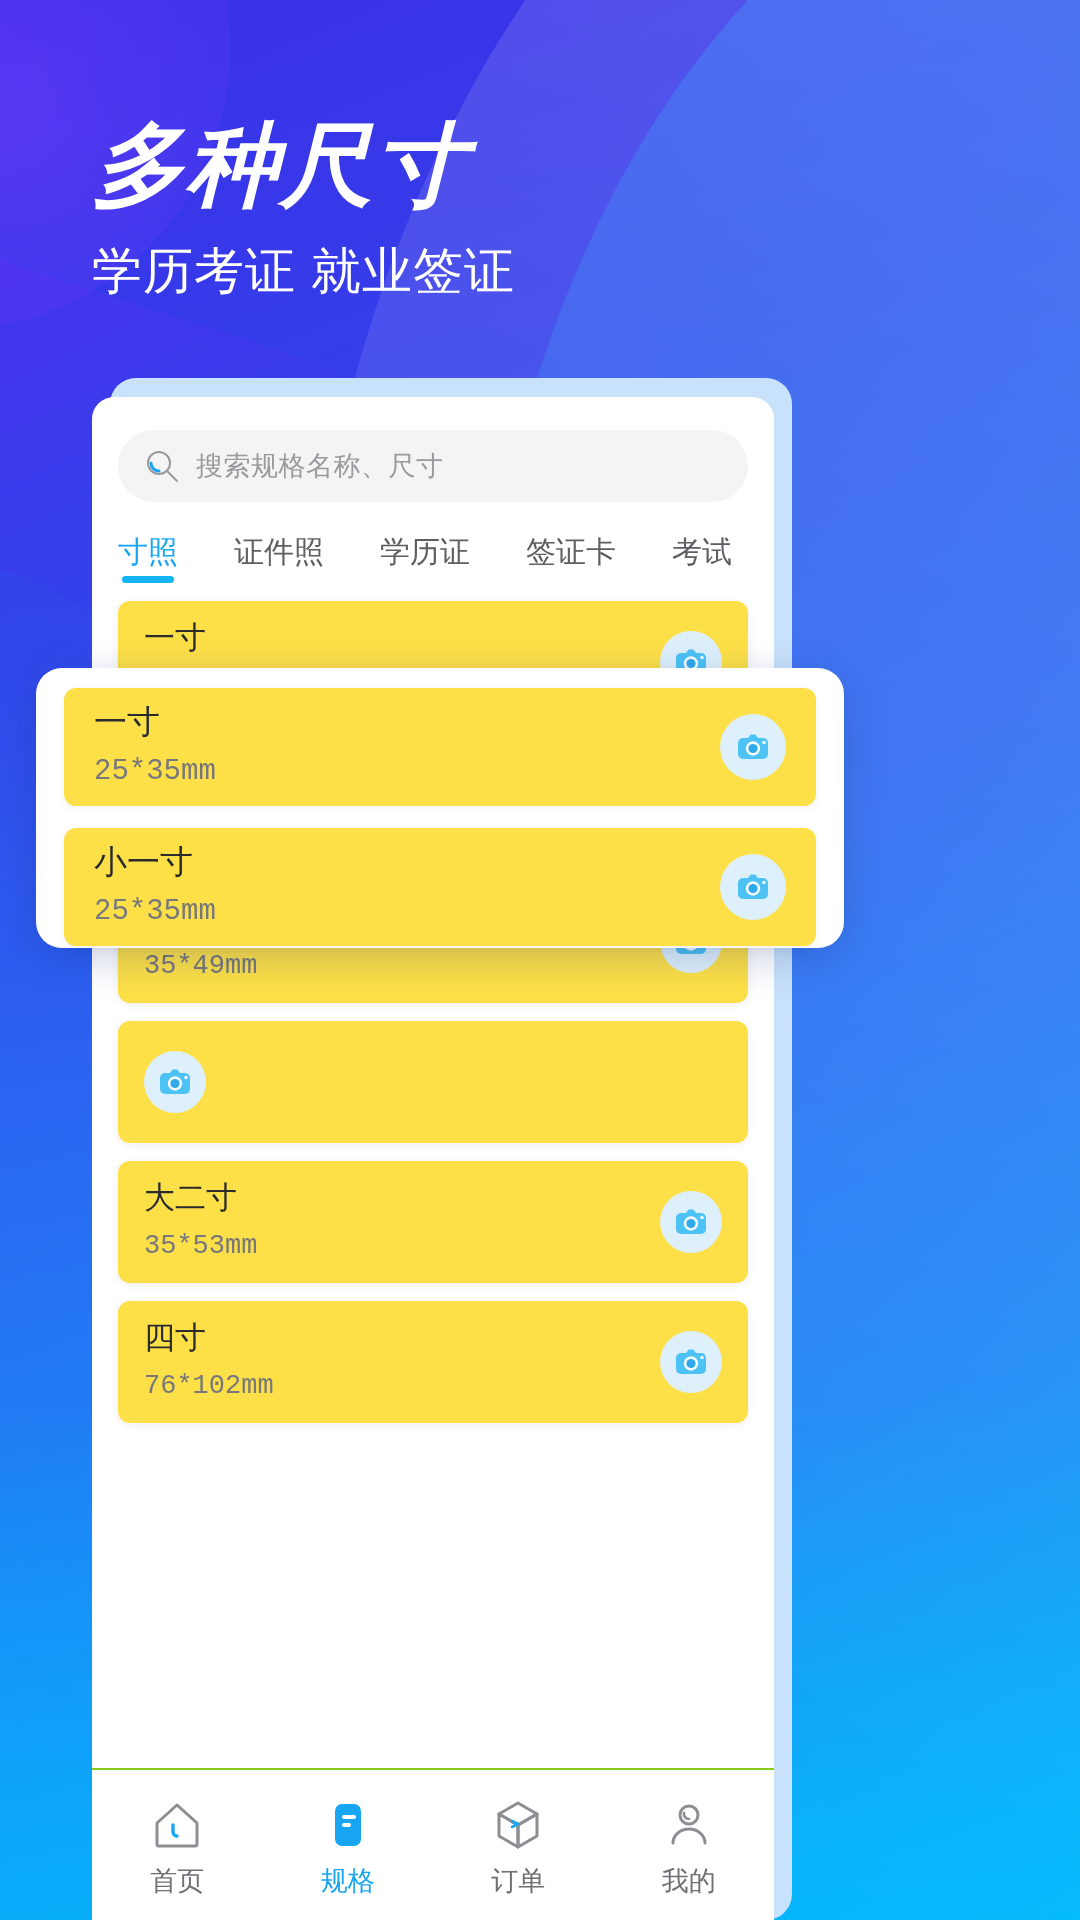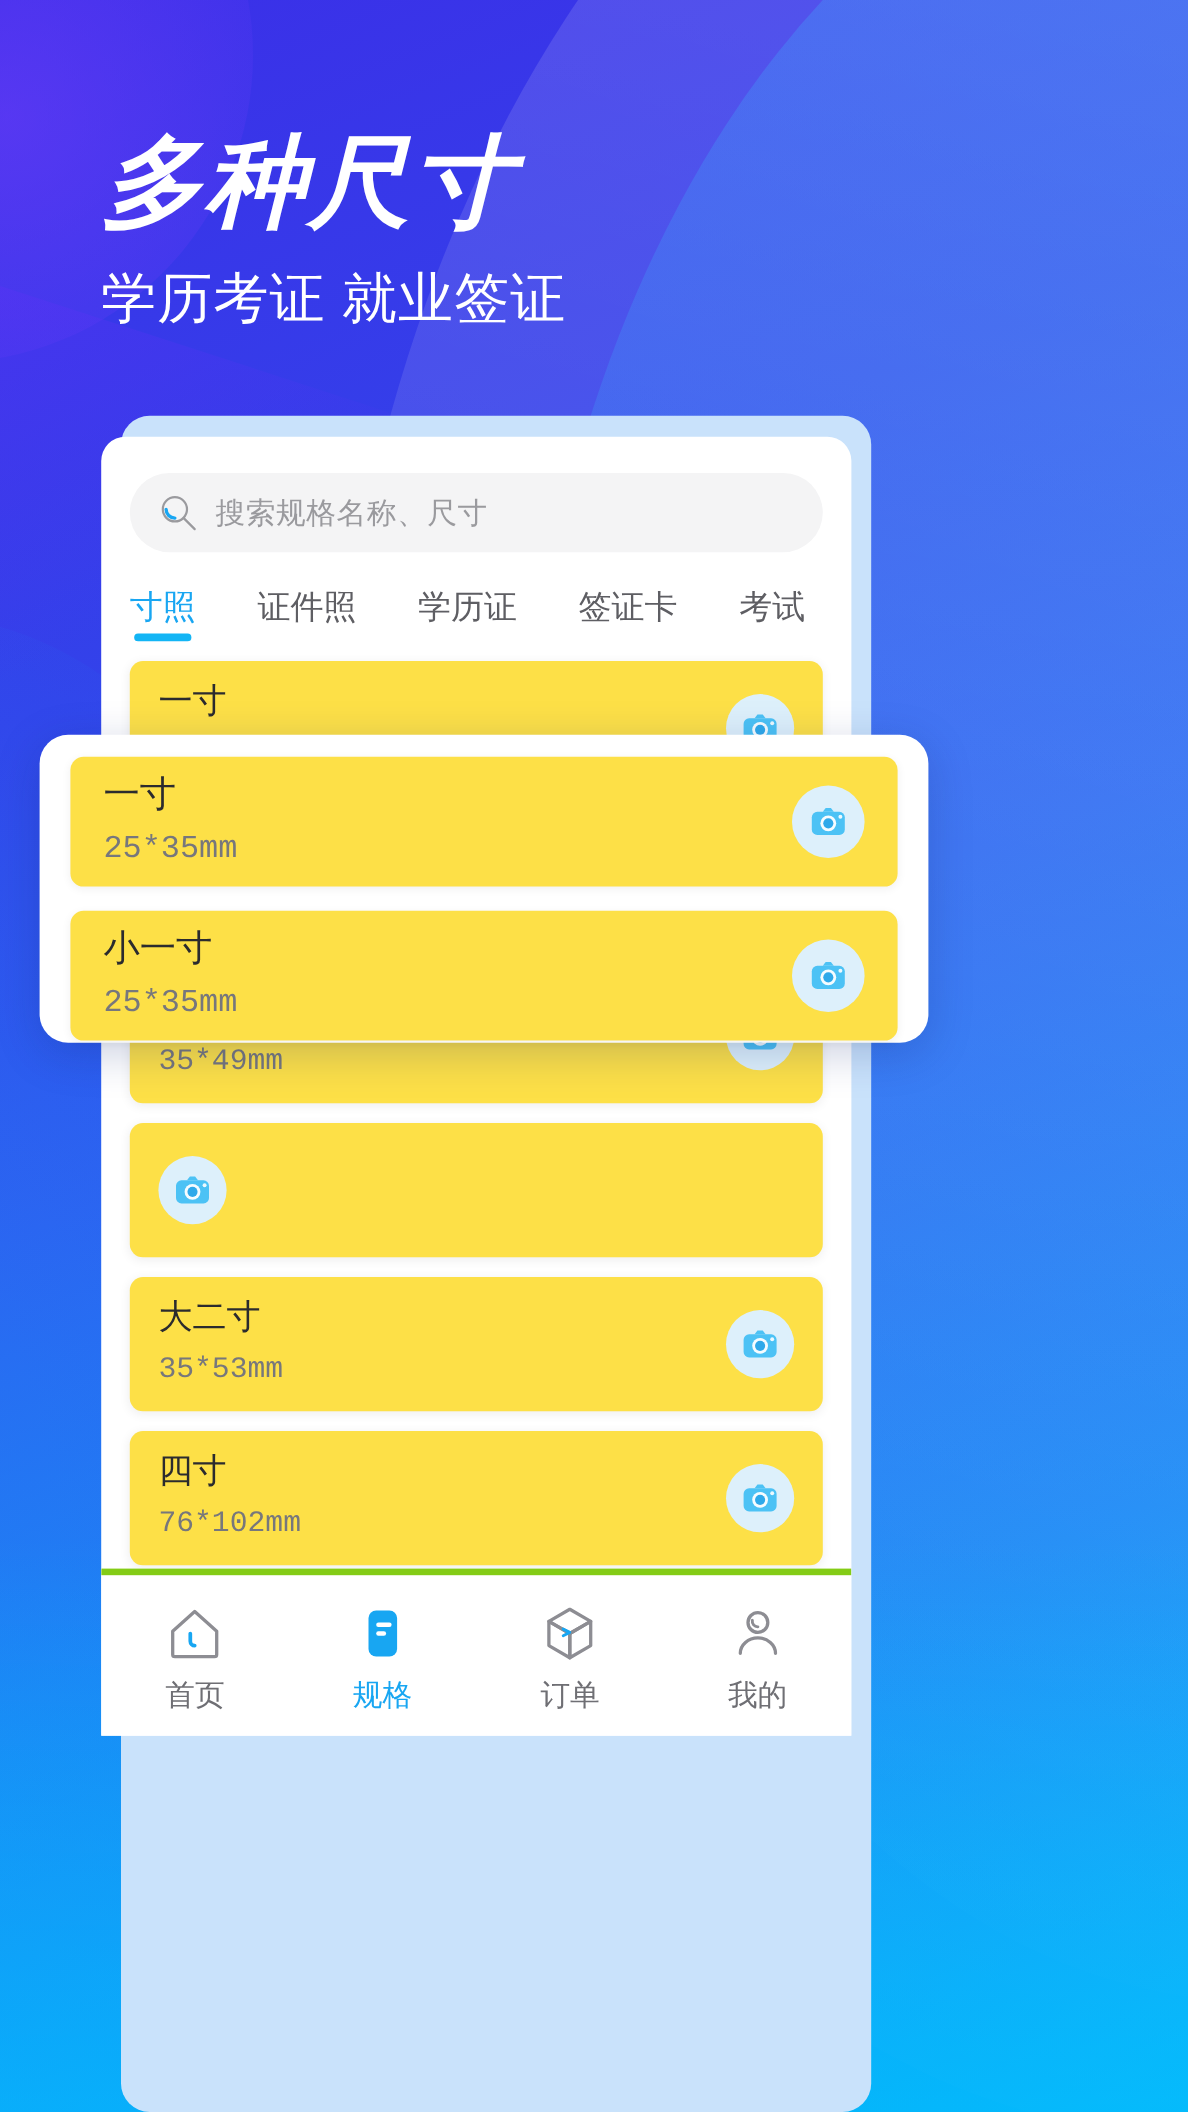--- a/index.html
+++ b/index.html
@@ -84,7 +84,7 @@
   }
   #phone {
     position: absolute; left: 92px; top: 397px;
-    width: 682px; height: 1181px;
+    width: 682px; height: 1523px;
     background: #ffffff;
     border-radius: 22px 22px 0 0;
     overflow: hidden;

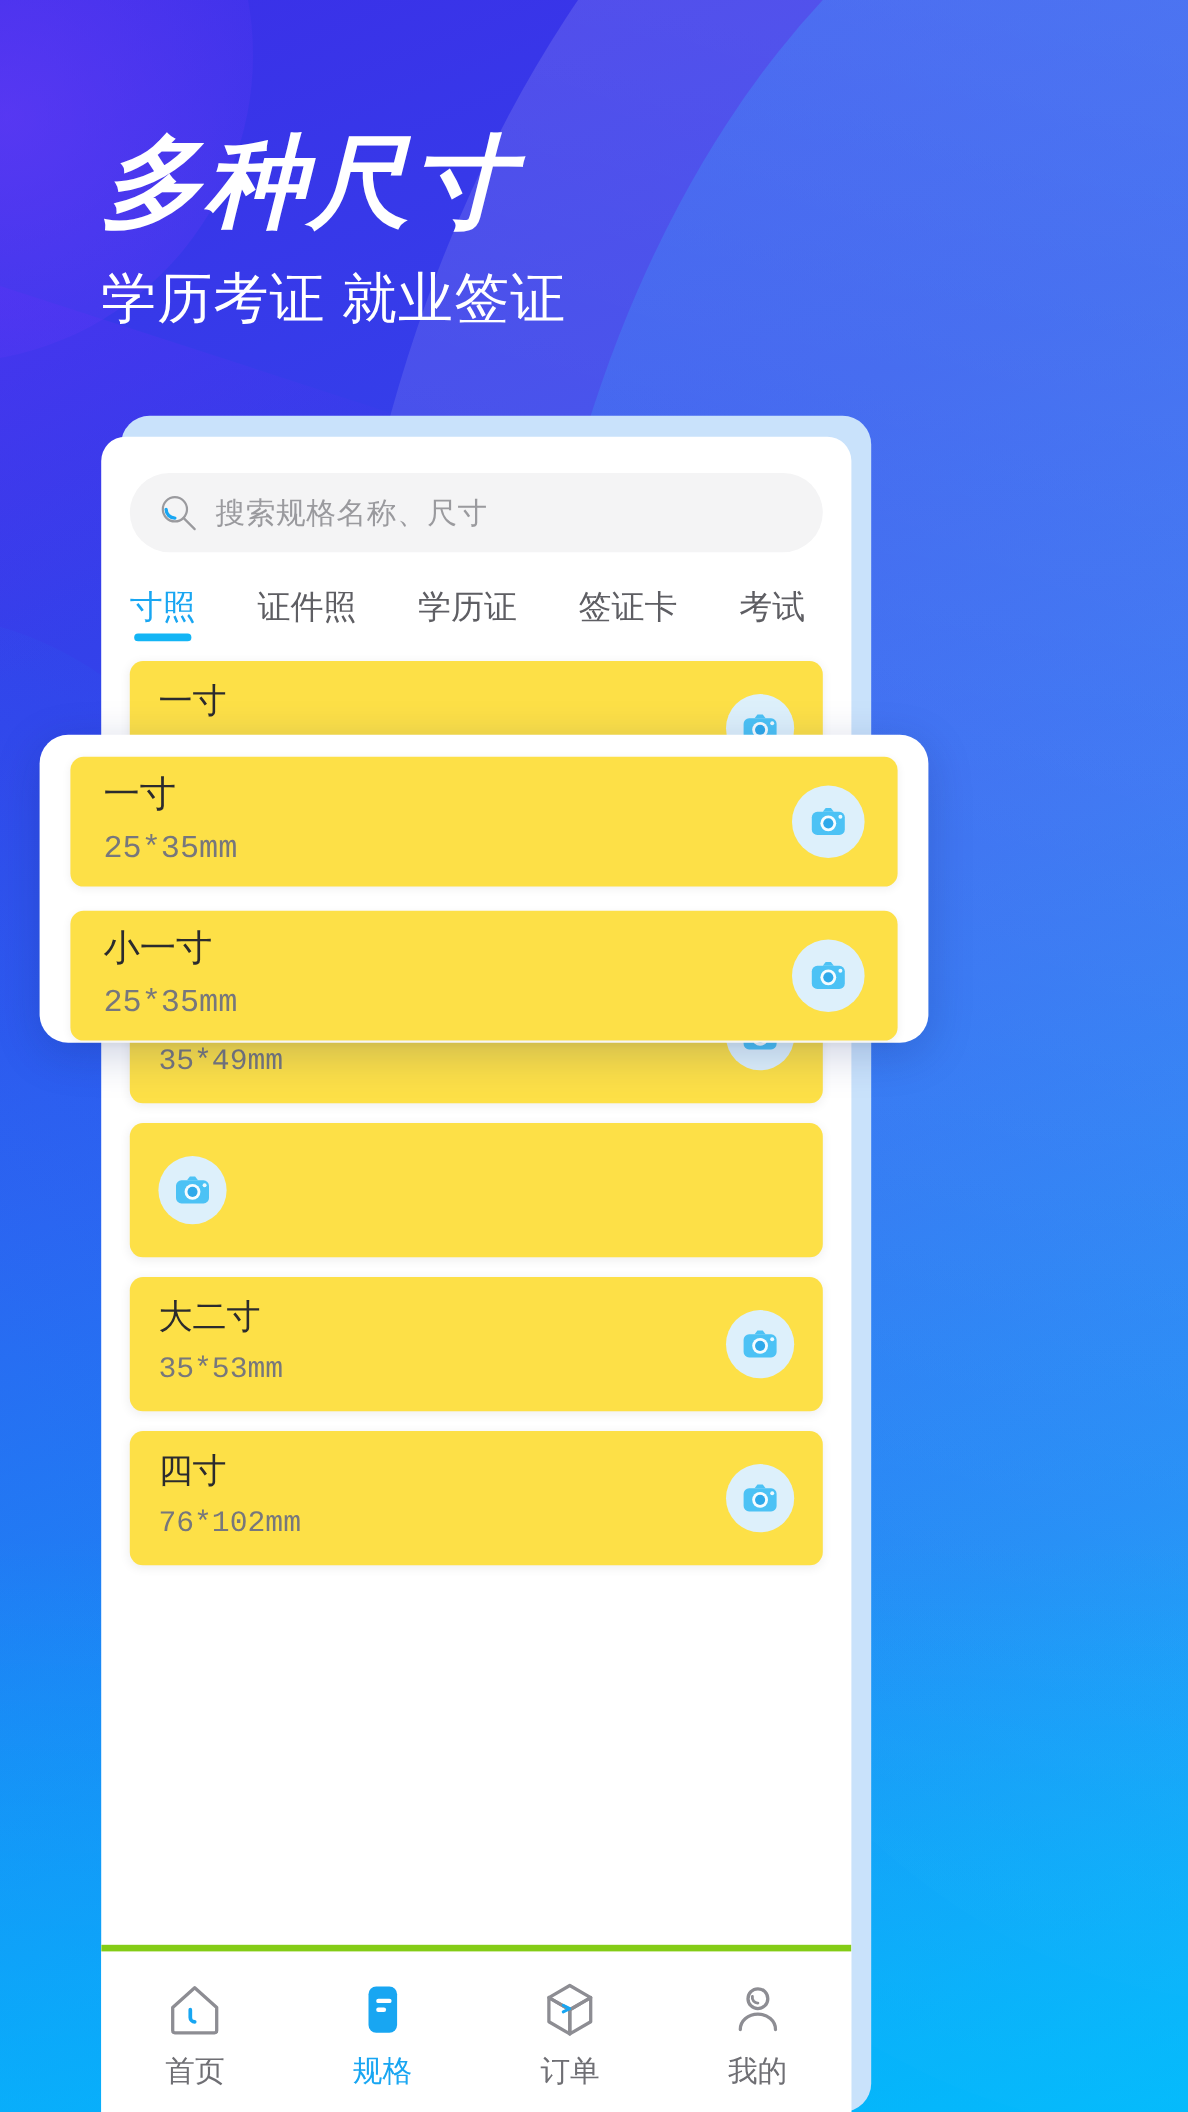--- a/index.html
+++ b/index.html
@@ -176,7 +176,7 @@
     position: absolute; left: 0; right: 0; bottom: 0;
     height: 152px;
     background: #ffffff;
-    border-top: 6px solid #84cc16;
+    border-top: 2px solid #84cc16;
     display: flex; align-items: center;
     padding-top: 8px;
   }

